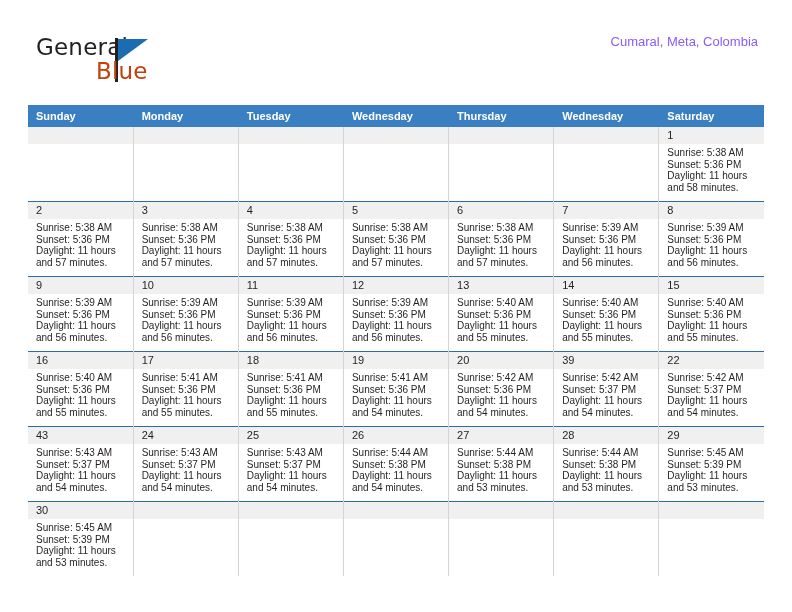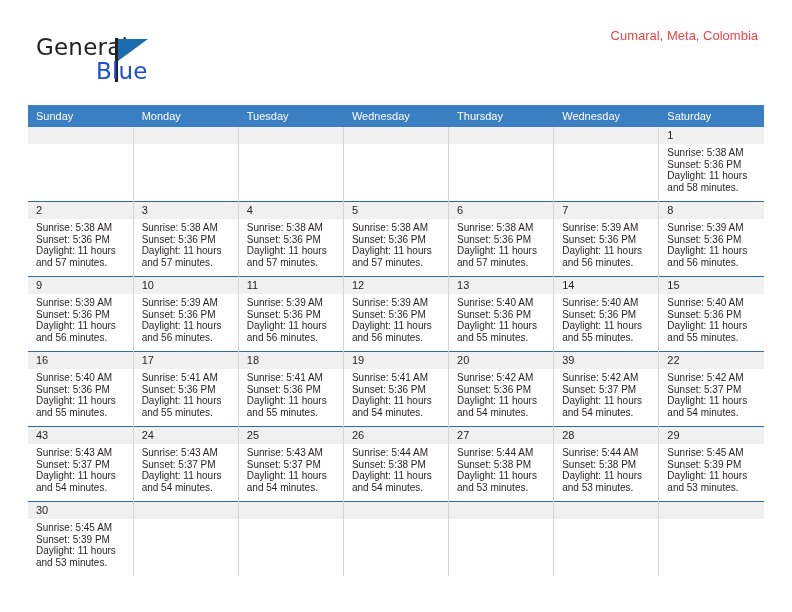--- a/index.html
+++ b/index.html
@@ -90,8 +90,9 @@
   .location {
     font-size: 13px;
     font-weight: 400;
-    color: #ef4444;
+    color: #8b5cf6;
     line-height: 20px;
+    margin-top: 6px;
     white-space: nowrap;
   }
 

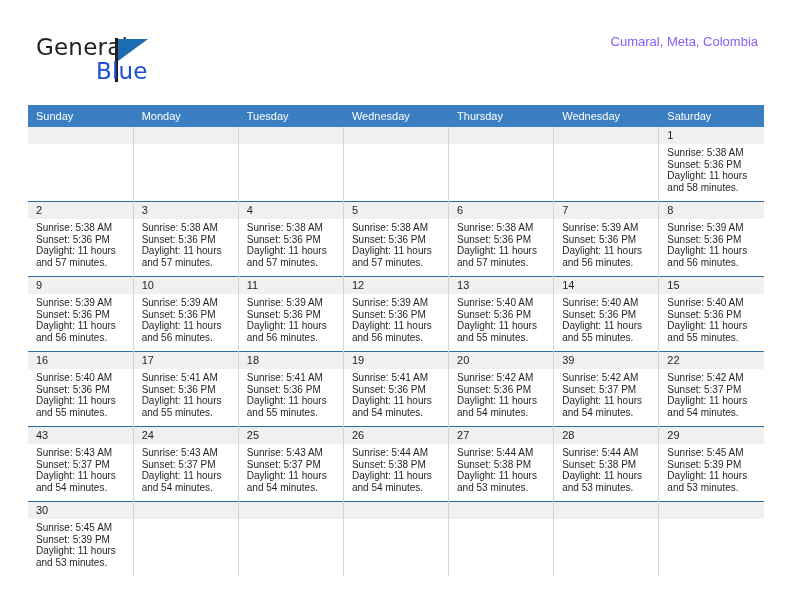--- a/index.html
+++ b/index.html
@@ -52,7 +52,7 @@
     top: 24px;
     font-size: 23px;
     letter-spacing: 0.2px;
-    color: #1d4ed8;
+    color: #c2410c;
     font-family: "DejaVu Sans", sans-serif;
     font-weight: 400;
   }

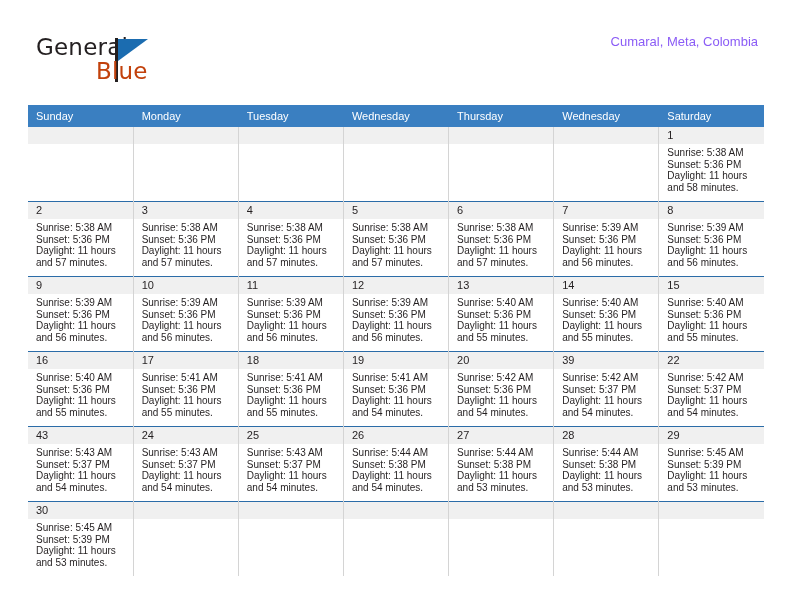--- a/index.html
+++ b/index.html
@@ -109,7 +109,7 @@
     background: #3a7fc1;
     color: #ffffff;
     font-size: 11px;
-    font-weight: normal;
+    font-weight: bold;
     text-align: left;
     padding: 5px 0 5px 8px;
     height: 19px;

